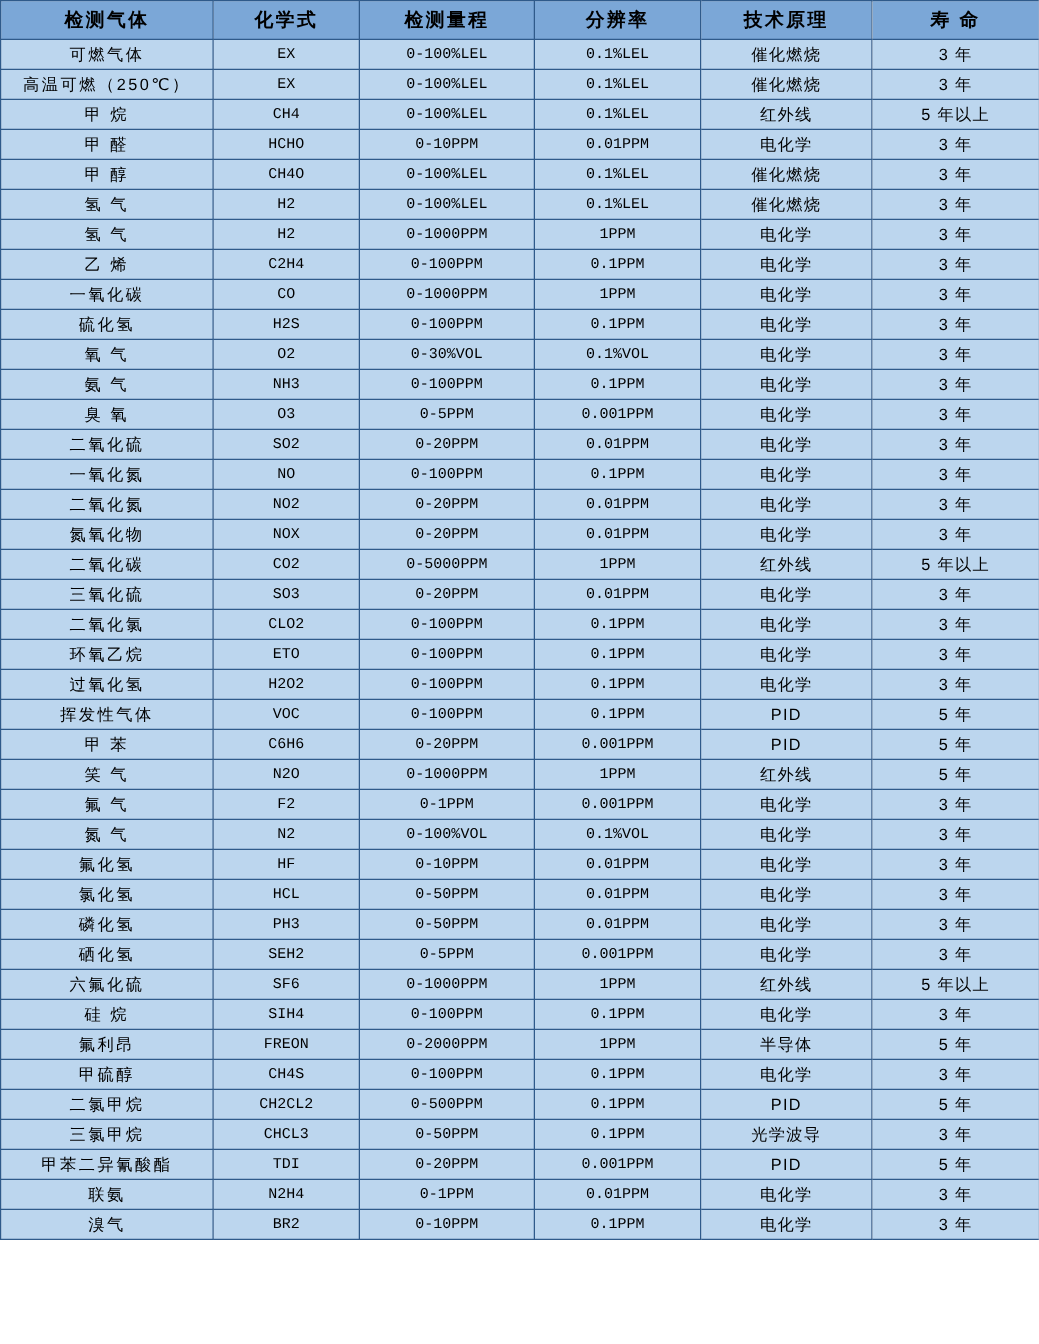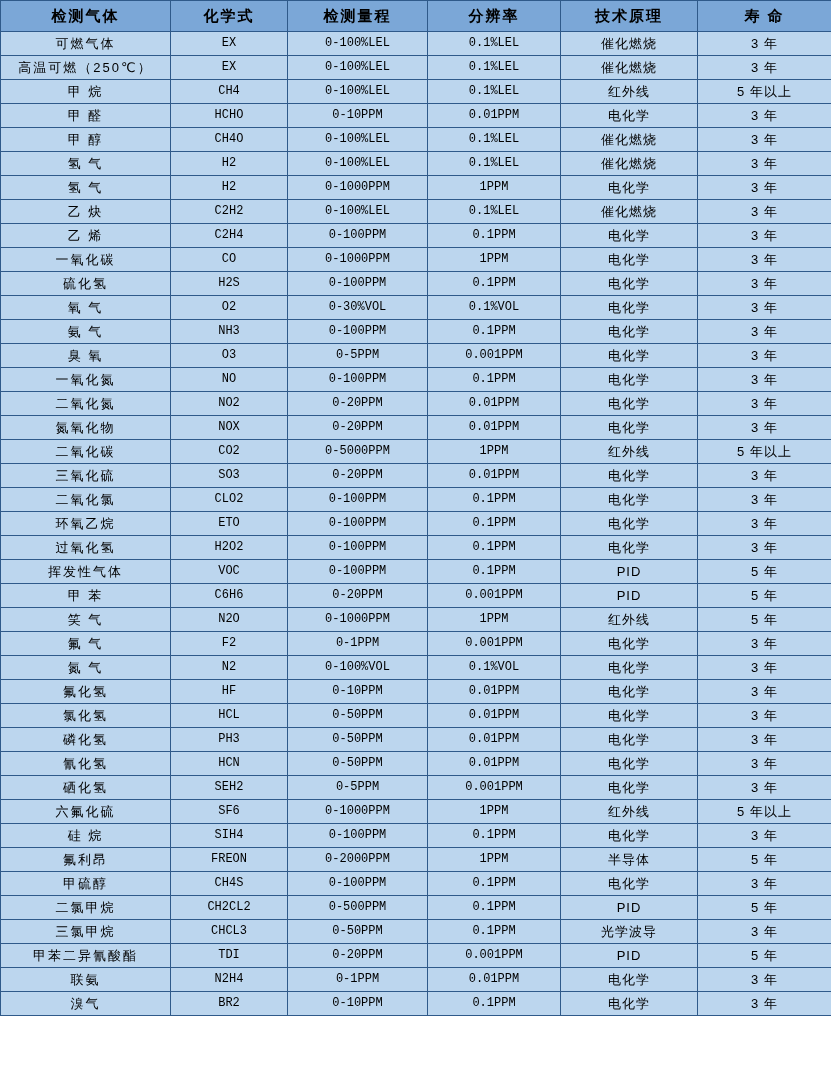--- a/index.html
+++ b/index.html
@@ -140,14 +140,6 @@
         <td class="life">3 年</td>
       </tr>
       <tr>
-        <td class="name">乙 炔</td>
-        <td class="formula">C2H2</td>
-        <td class="range">0-100%LEL</td>
-        <td class="resolution">0.1%LEL</td>
-        <td class="tech">催化燃烧</td>
-        <td class="life">3 年</td>
-      </tr>
-      <tr>
         <td class="name">乙 烯</td>
         <td class="formula">C2H4</td>
         <td class="range">0-100PPM</td>

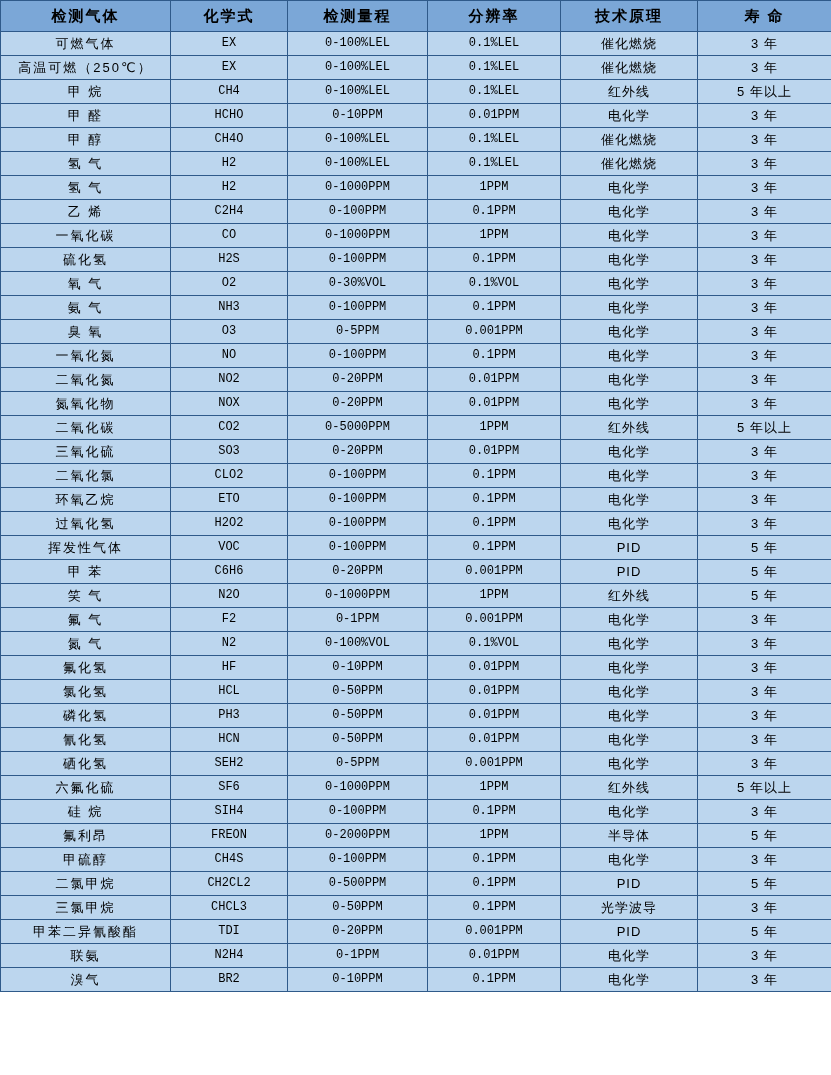--- a/index.html
+++ b/index.html
@@ -188,6 +188,14 @@
         <td class="life">3 年</td>
       </tr>
       <tr>
+        <td class="name">二氧化硫</td>
+        <td class="formula">SO2</td>
+        <td class="range">0-20PPM</td>
+        <td class="resolution">0.01PPM</td>
+        <td class="tech">电化学</td>
+        <td class="life">3 年</td>
+      </tr>
+      <tr>
         <td class="name">一氧化氮</td>
         <td class="formula">NO</td>
         <td class="range">0-100PPM</td>

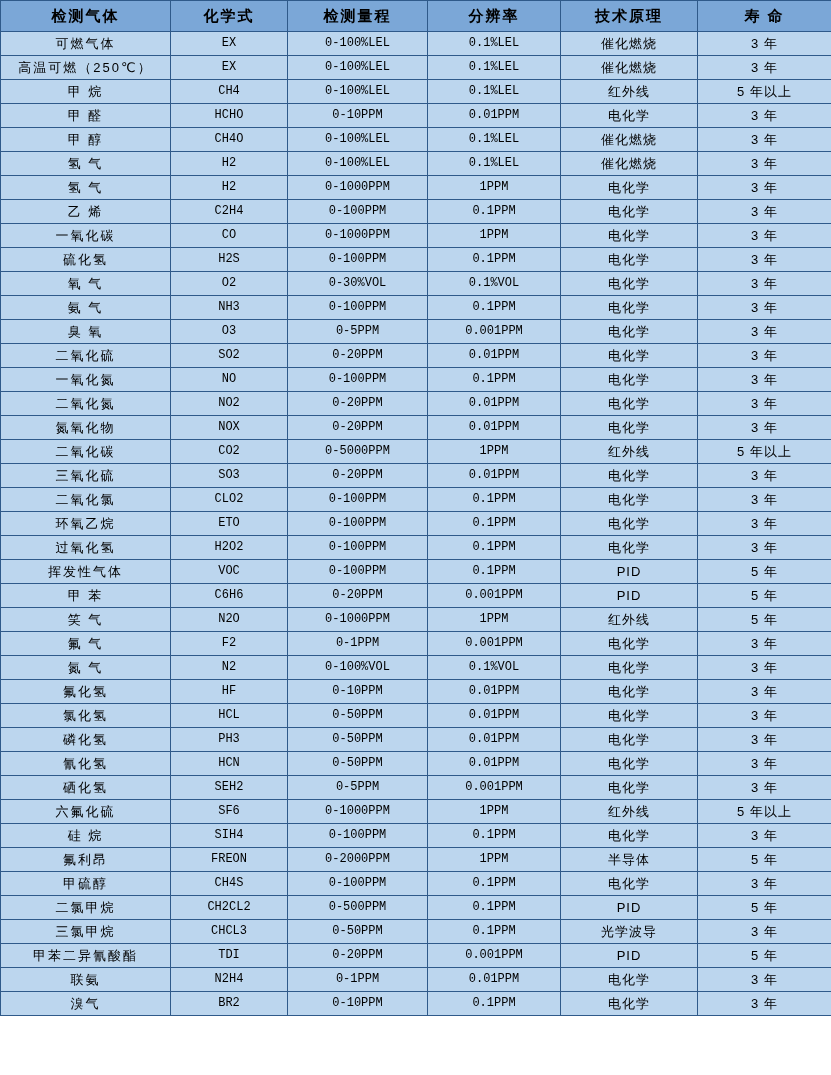--- a/index.html
+++ b/index.html
@@ -324,14 +324,6 @@
         <td class="life">3 年</td>
       </tr>
       <tr>
-        <td class="name">氰化氢</td>
-        <td class="formula">HCN</td>
-        <td class="range">0-50PPM</td>
-        <td class="resolution">0.01PPM</td>
-        <td class="tech">电化学</td>
-        <td class="life">3 年</td>
-      </tr>
-      <tr>
         <td class="name">硒化氢</td>
         <td class="formula">SEH2</td>
         <td class="range">0-5PPM</td>

